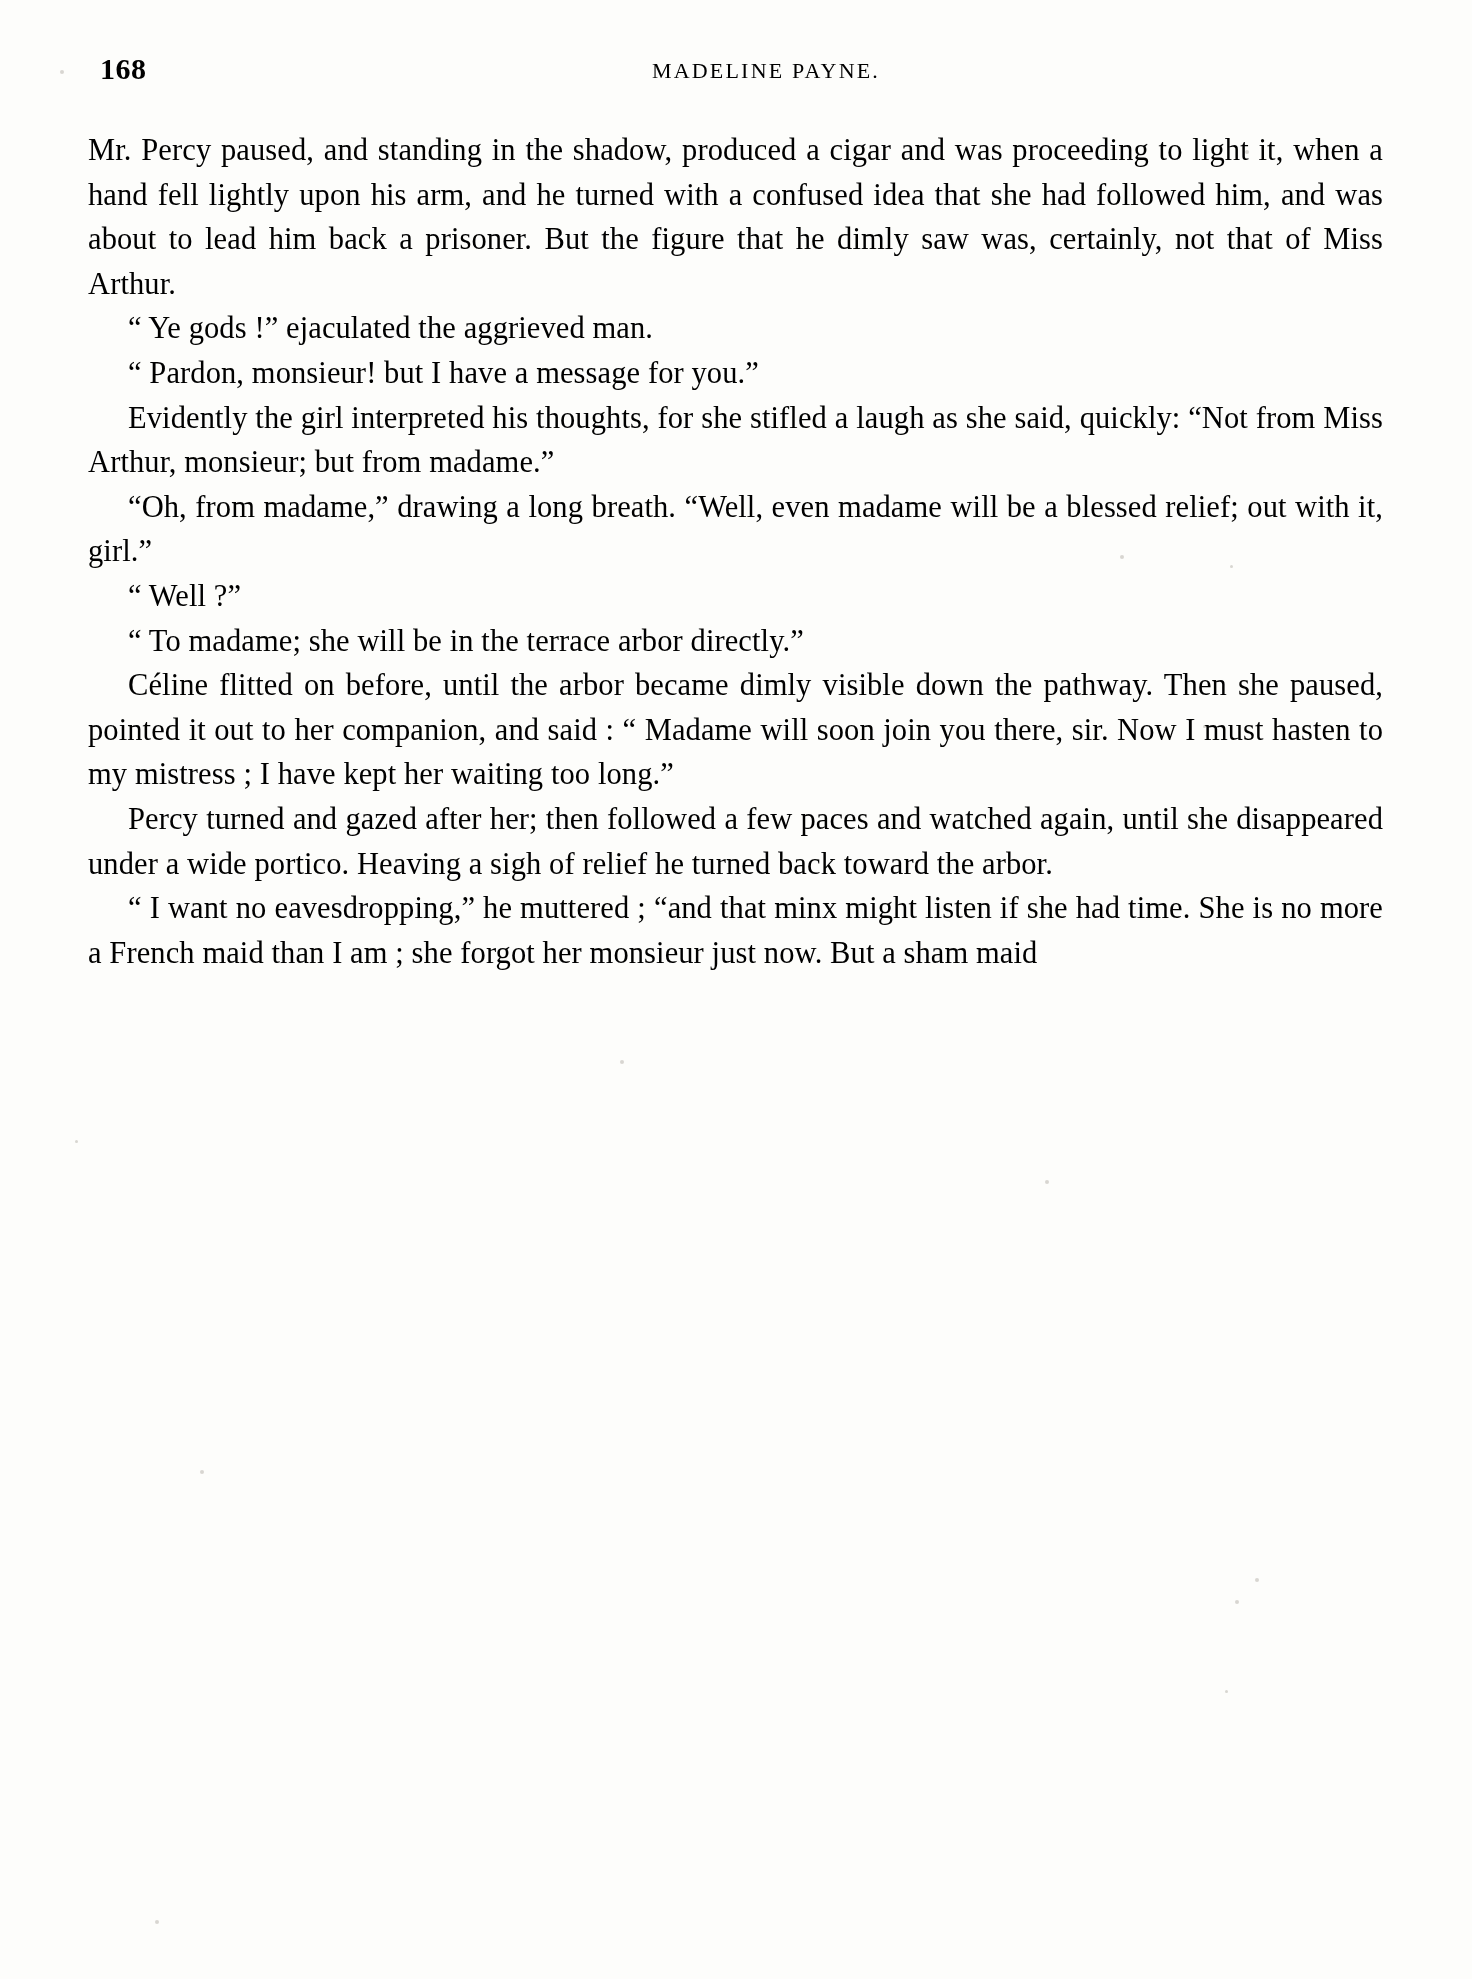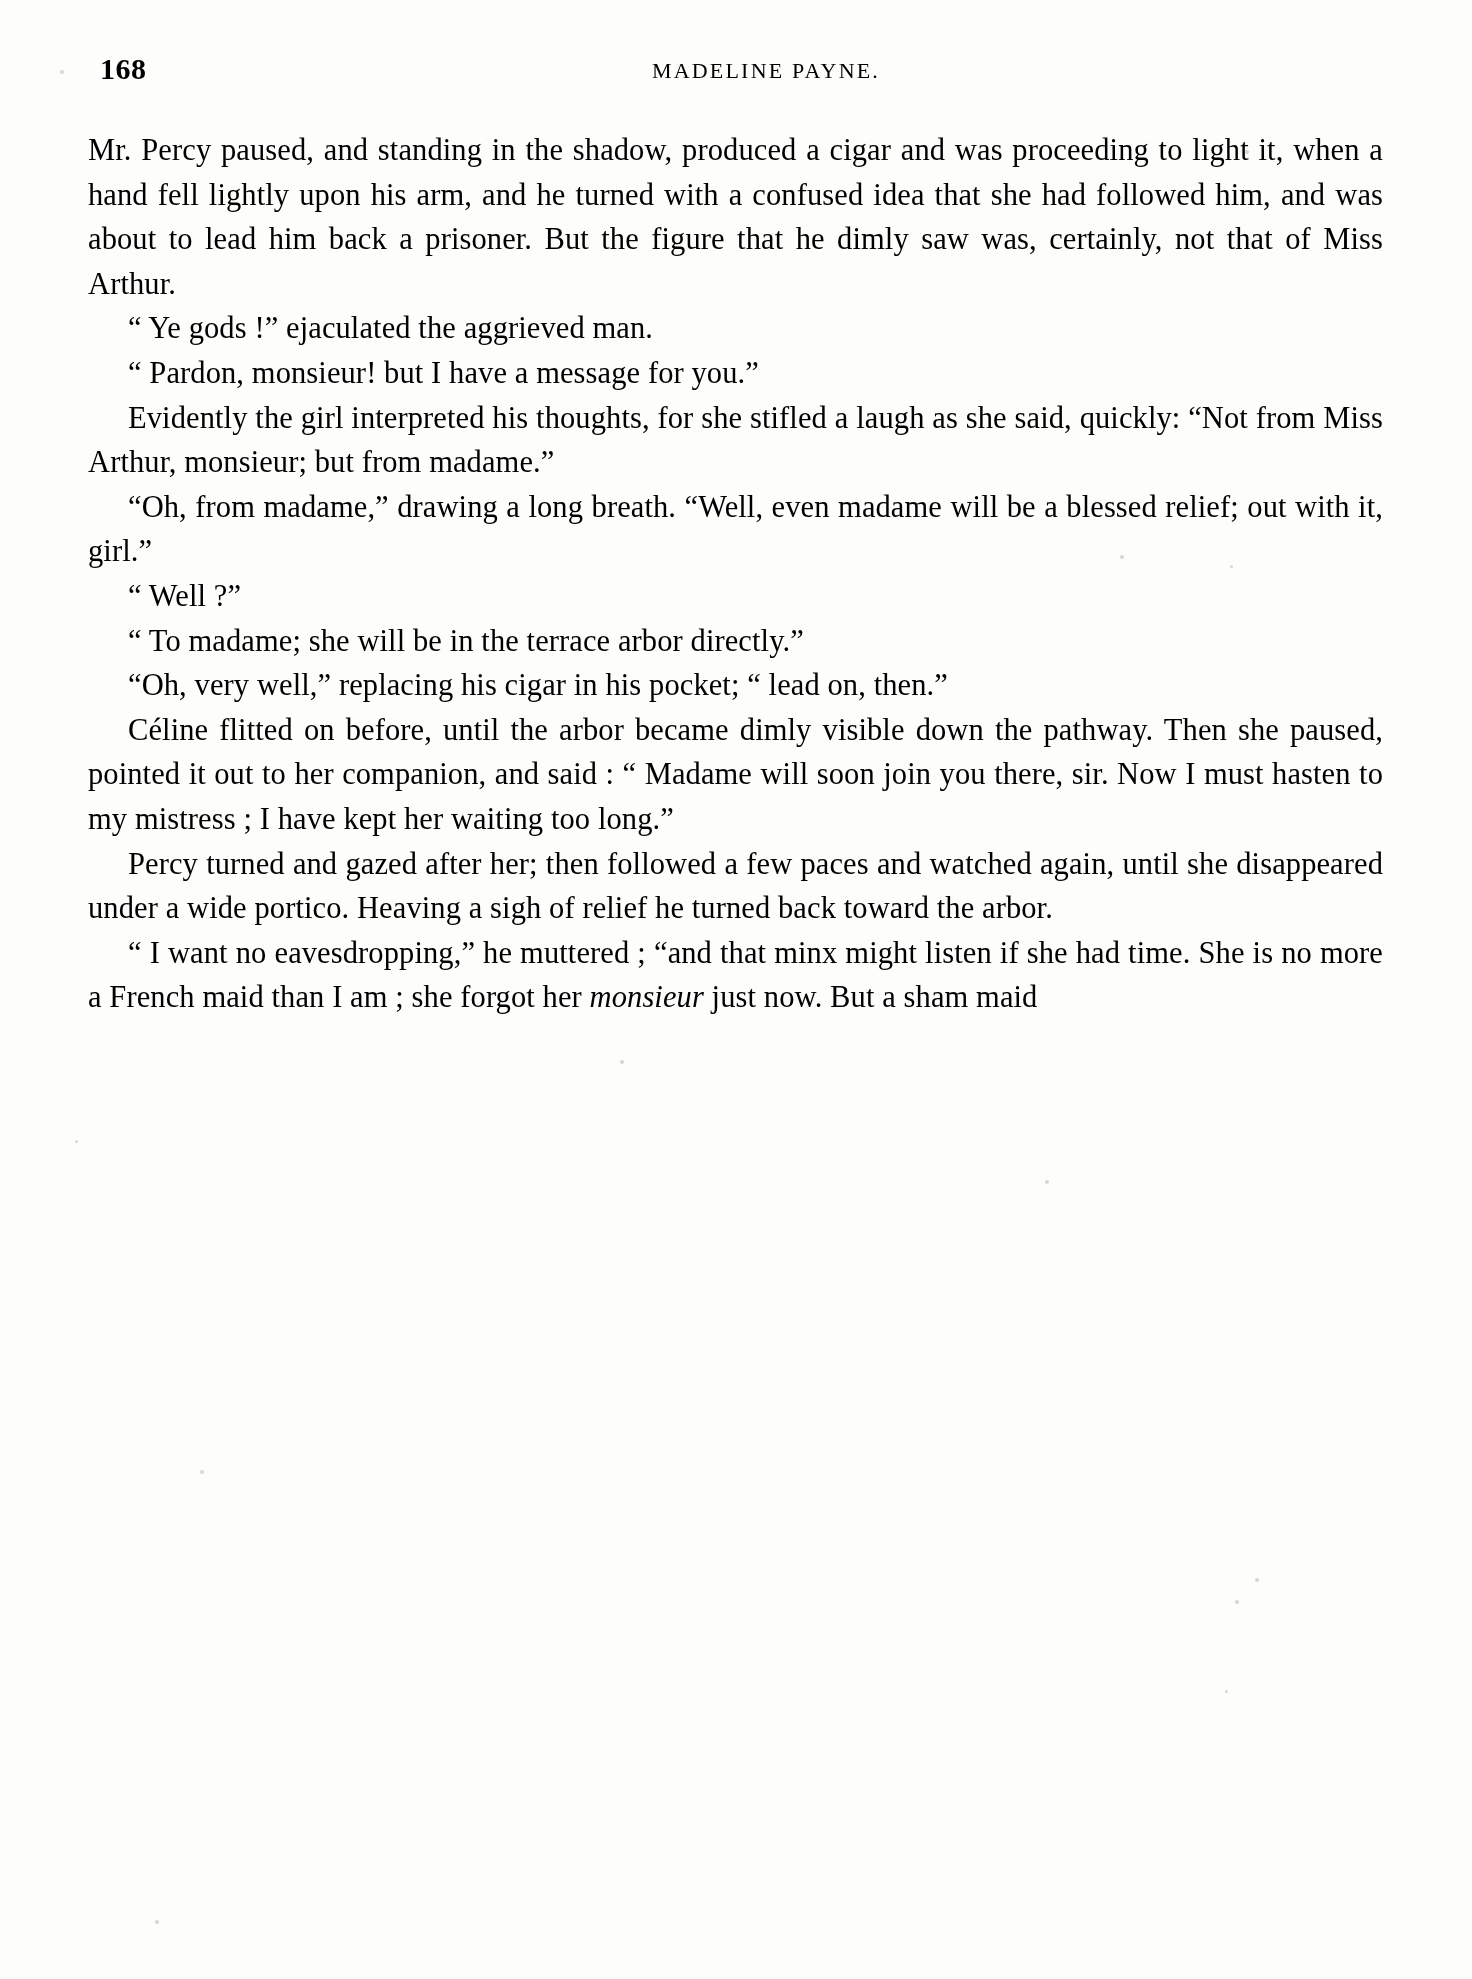--- a/index.html
+++ b/index.html
@@ -100,7 +100,6 @@
 
     <p class="indent">“ To madame; she will be in the terrace arbor directly.”</p>
 
-    <p class="indent">“Oh, very well,” replacing his cigar in his pocket; “ lead on, then.”</p>
 
     <p class="indent">Céline flitted on before, until the arbor became dimly visible down the pathway.   Then she paused, pointed it out to her companion, and said :  “ Madame will soon join you there, sir.   Now I must hasten to my mistress ;  I have kept her waiting too long.”</p>
 

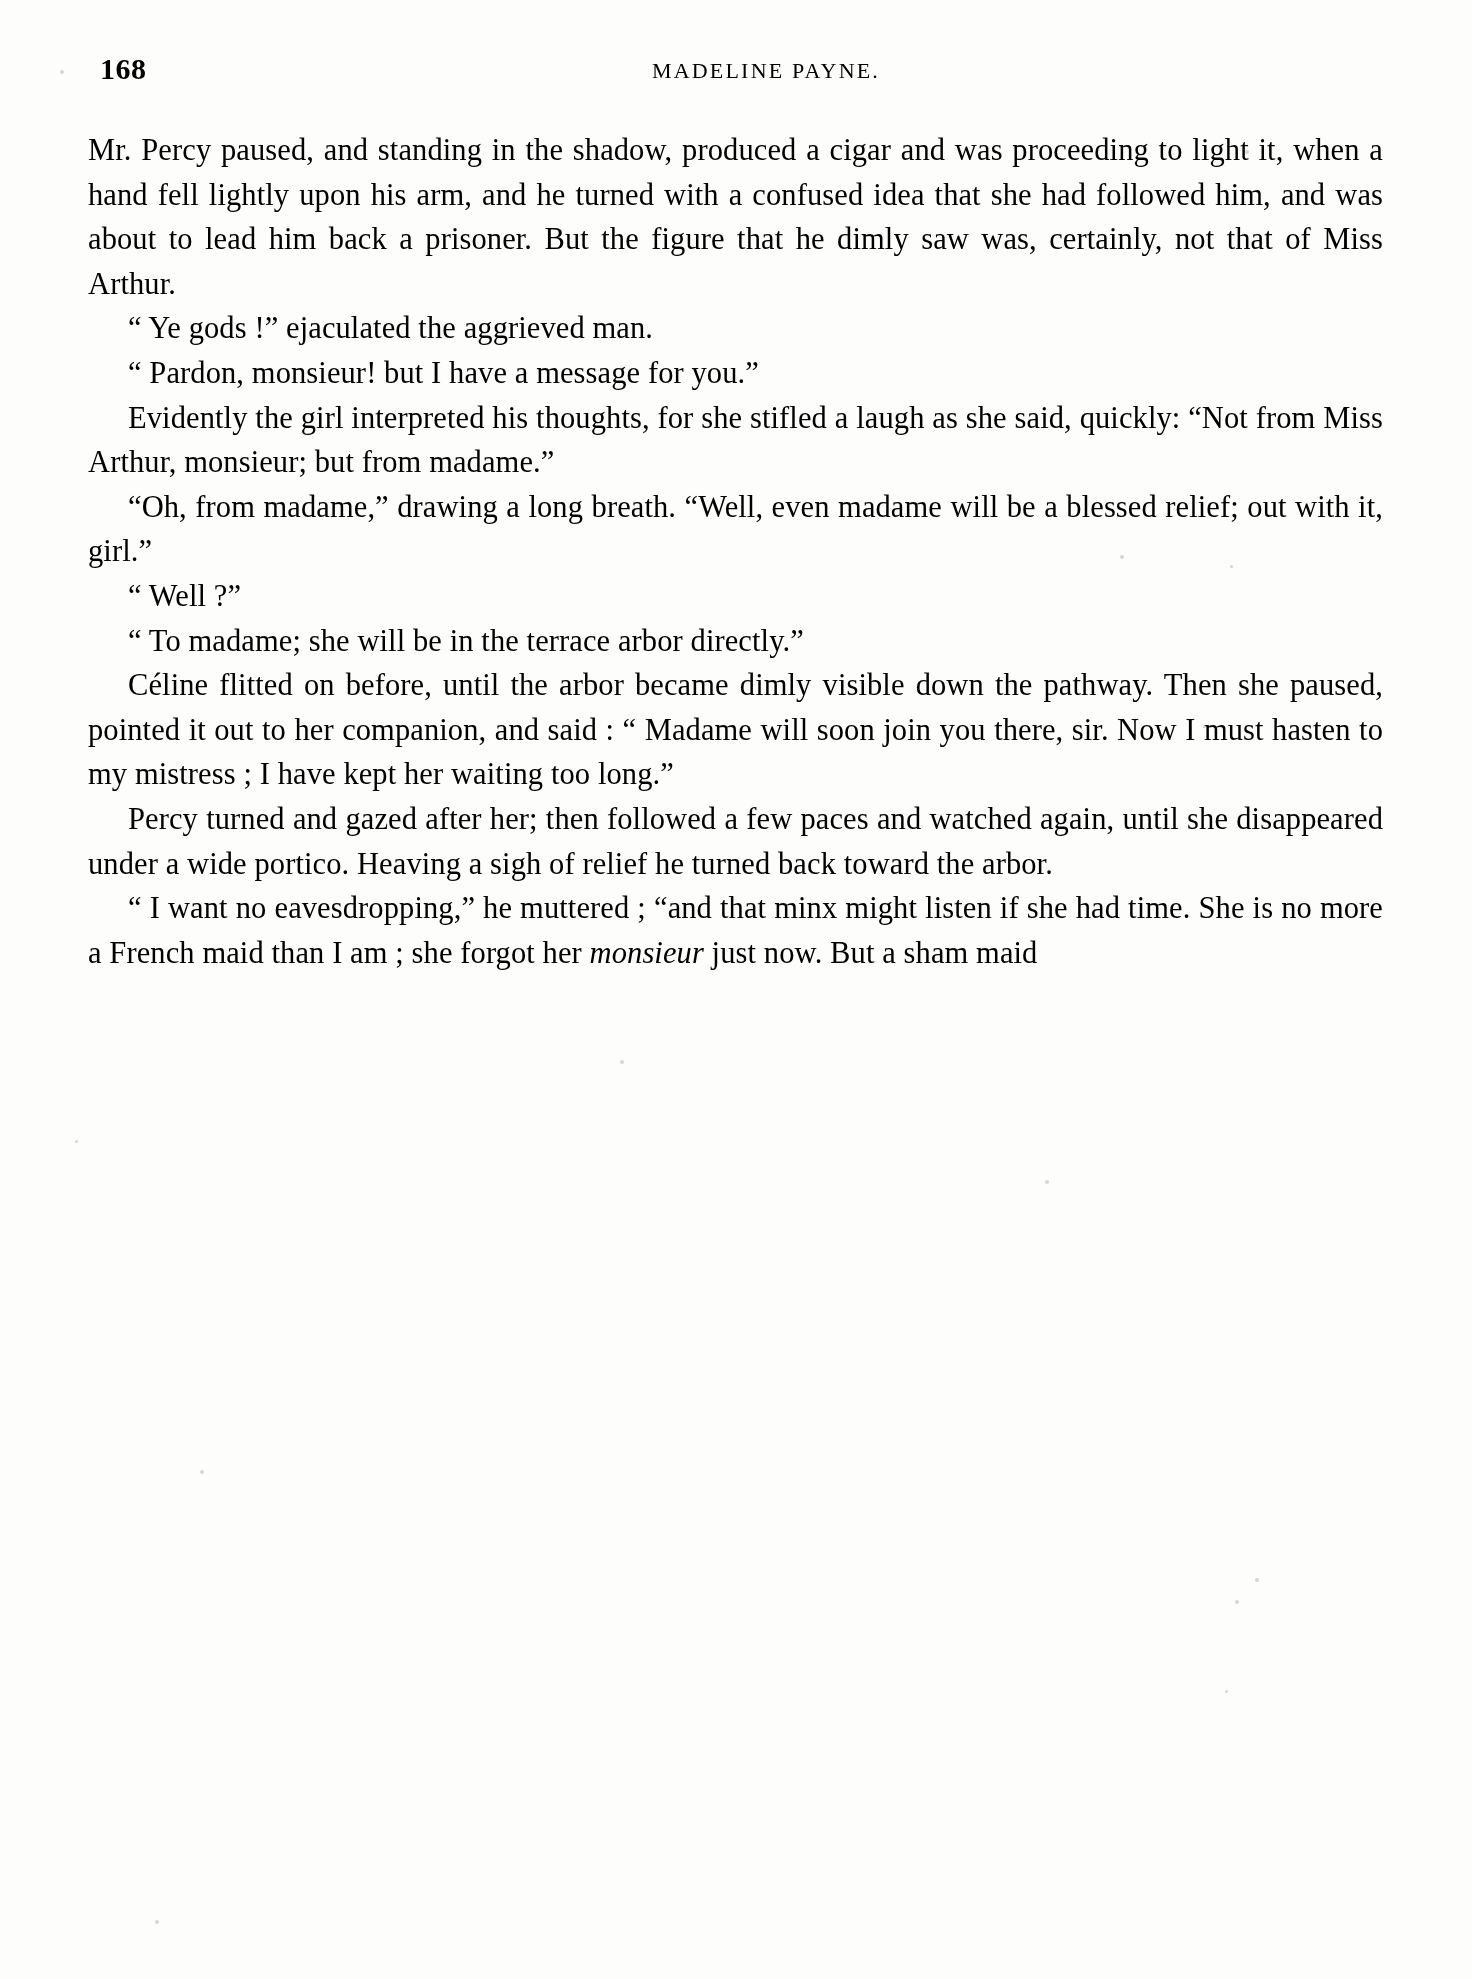--- a/index.html
+++ b/index.html
@@ -63,7 +63,6 @@
     text-indent: 0;
   }
   .it {
-    font-style: italic;
   }
   
   .speck {

